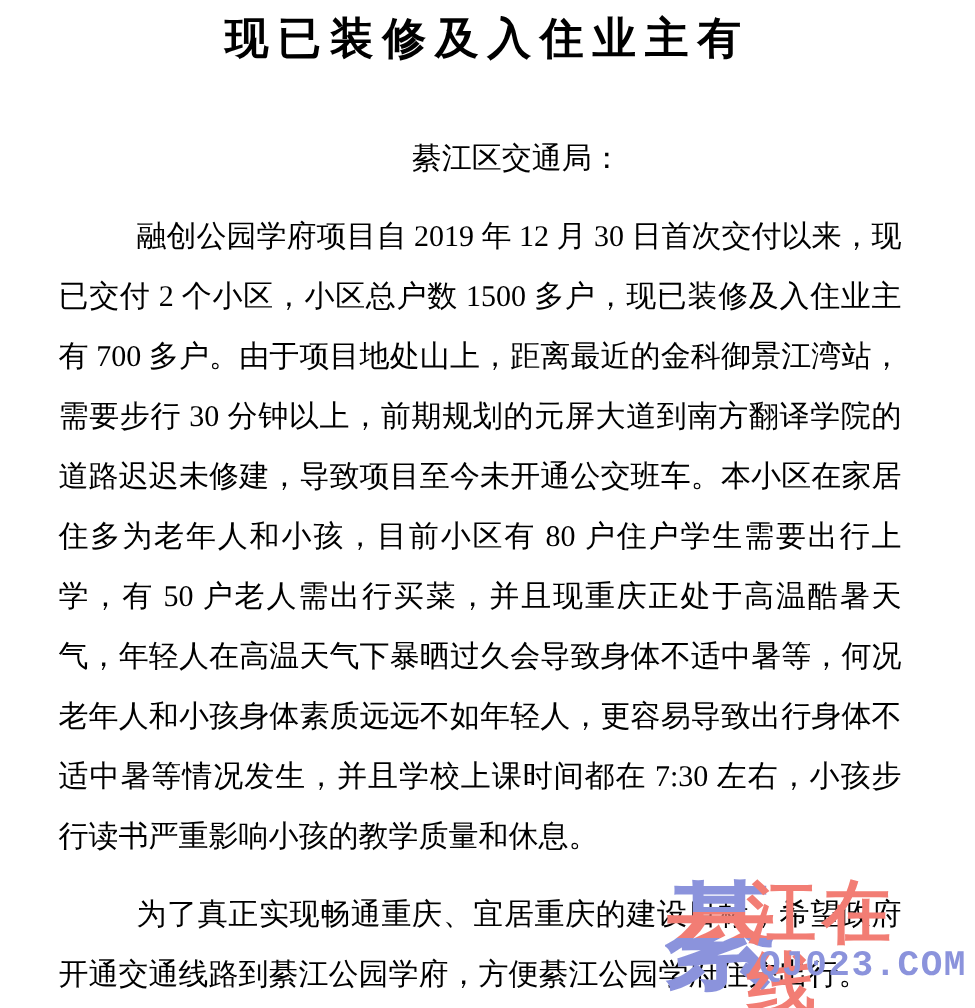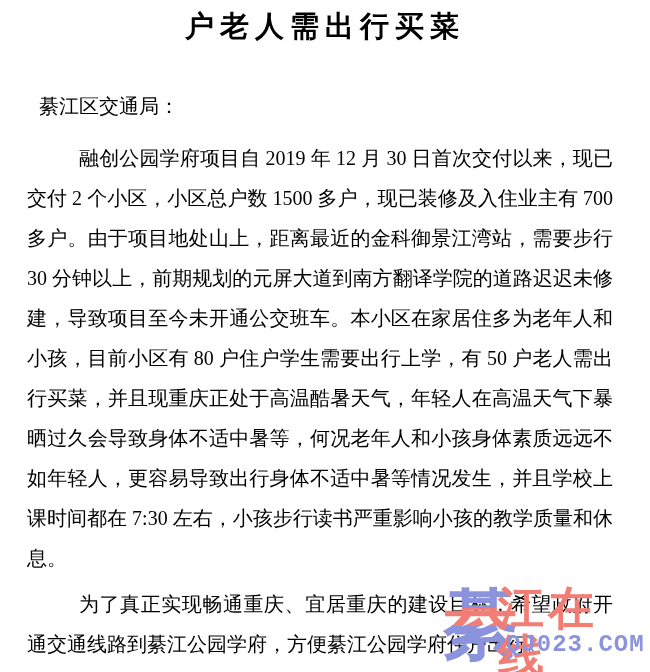--- a/index.html
+++ b/index.html
@@ -111,7 +111,7 @@
 
 <div class="page">
 
-  <h1 class="doc-title">户老人需出行买菜</h1>
+  <h1 class="doc-title">现已装修及入住业主有</h1>
 
   <p class="salutation">綦江区交通局：</p>
 

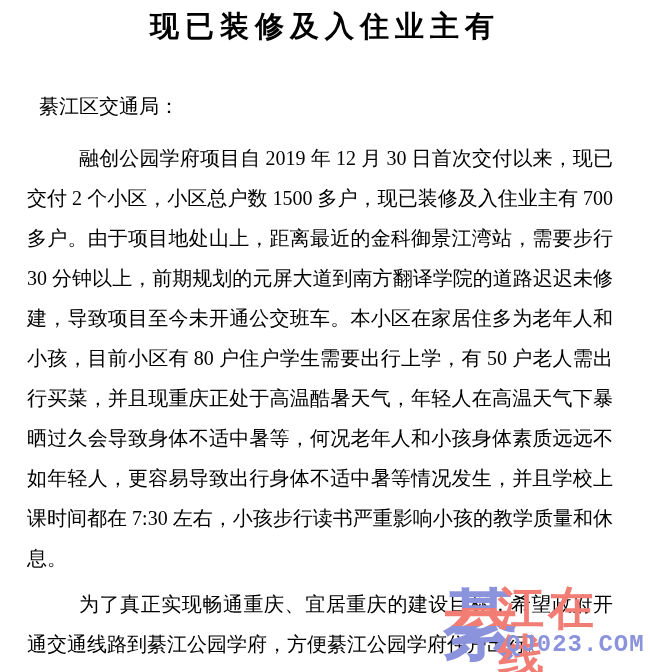--- a/index.html
+++ b/index.html
@@ -39,6 +39,7 @@
     margin:48px 0 13px 39px;
     font-size:20px;
     line-height:24px;
+    text-align:center;
   }
   .body-text{
     margin:0 37px 0 27px; 

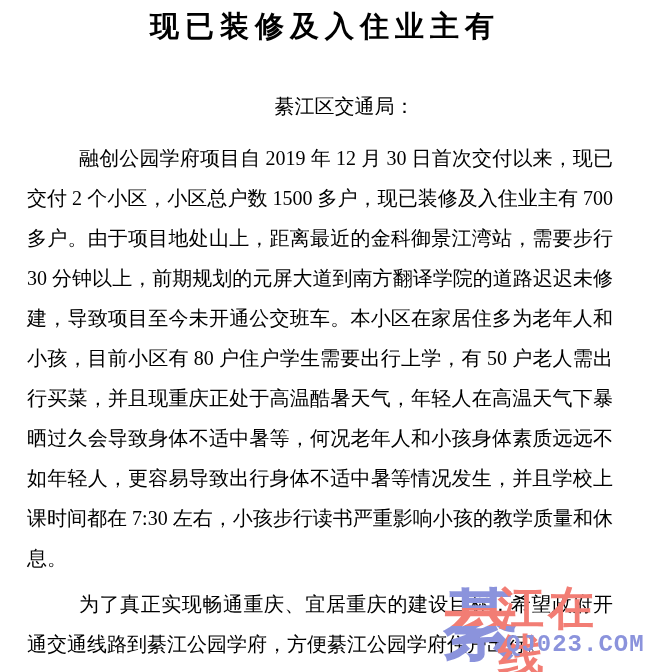--- a/index.html
+++ b/index.html
@@ -45,7 +45,7 @@
     margin:0 37px 0 27px; 
   }
   .body-para{
-    margin:0;
+    margin:12px;
     font-size:20px;
     line-height:40px;
     text-align:justify;

